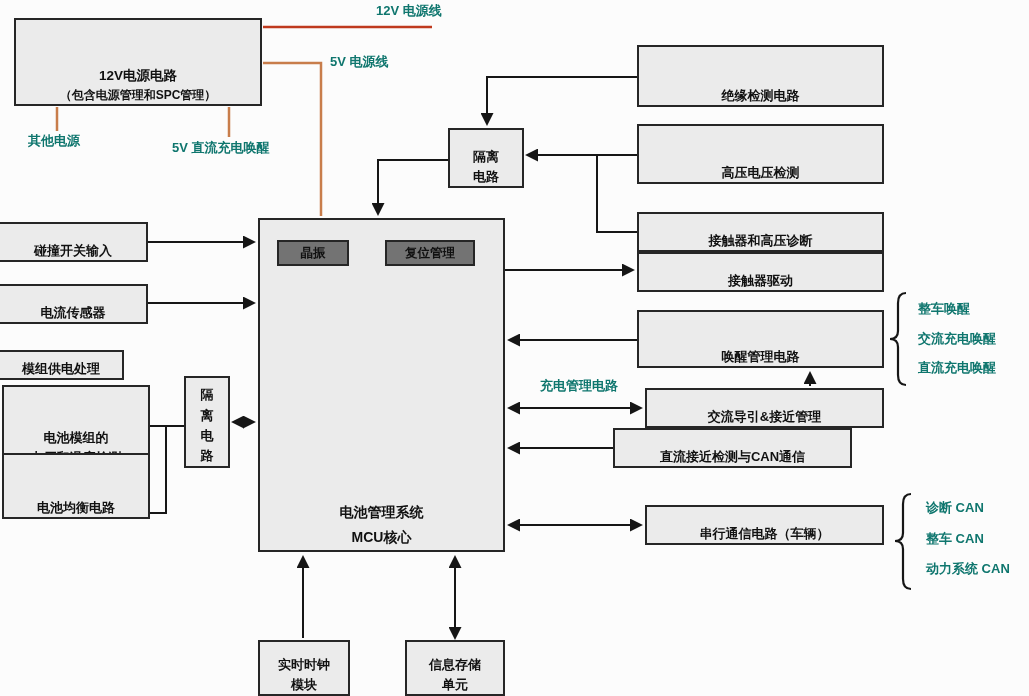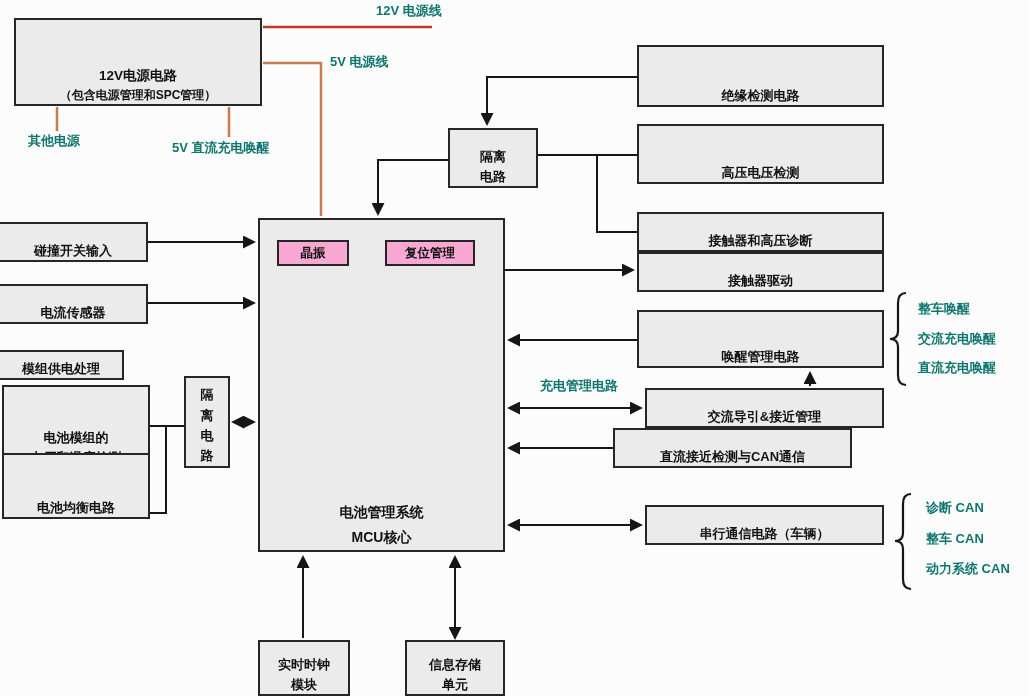--- a/index.html
+++ b/index.html
@@ -122,7 +122,7 @@
 MCU核心</span>
   </div>
 
-  <div class="box" style="left:448px;top:128px;width:90px;height:60px">
+  <div class="box" style="left:448px;top:128px;width:76px;height:60px">
     <span class="lbl">隔离
 电路</span>
   </div>

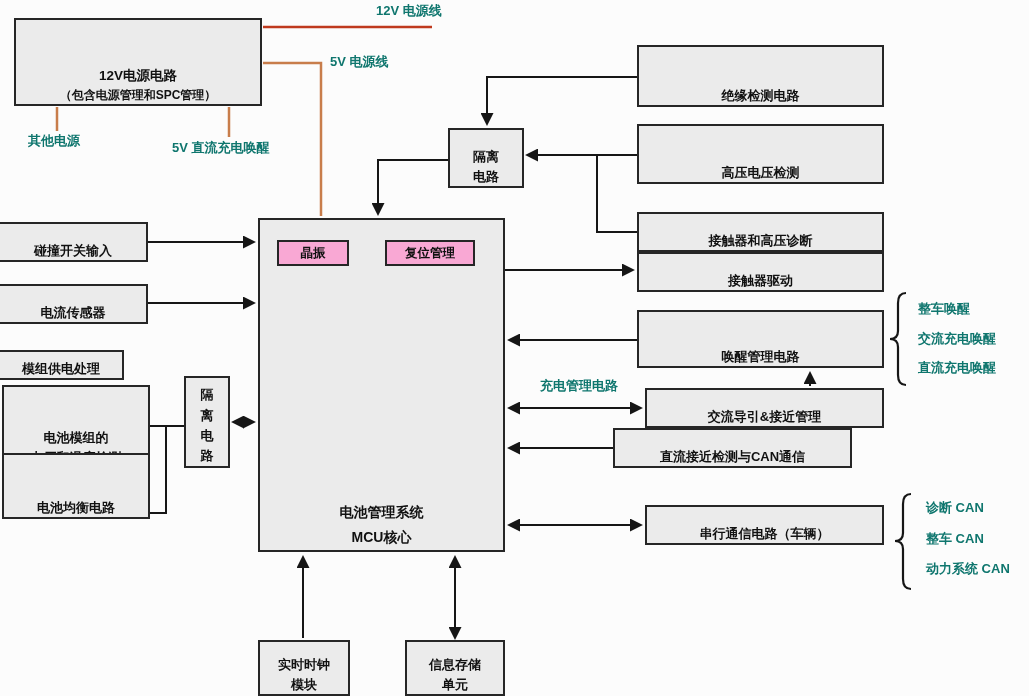--- a/index.html
+++ b/index.html
@@ -24,7 +24,7 @@
   .mcu-label { font-size:14px; white-space:pre-line; line-height:1.8; }
   .inner-box {
     position:absolute;
-    background:#f9a8d4; border:2px solid #262626;
+    background:#737373; border:2px solid #262626;
     display:flex; align-items:center; justify-content:center;
     font-weight:bold; font-size:12.5px; color:#111;
   }

